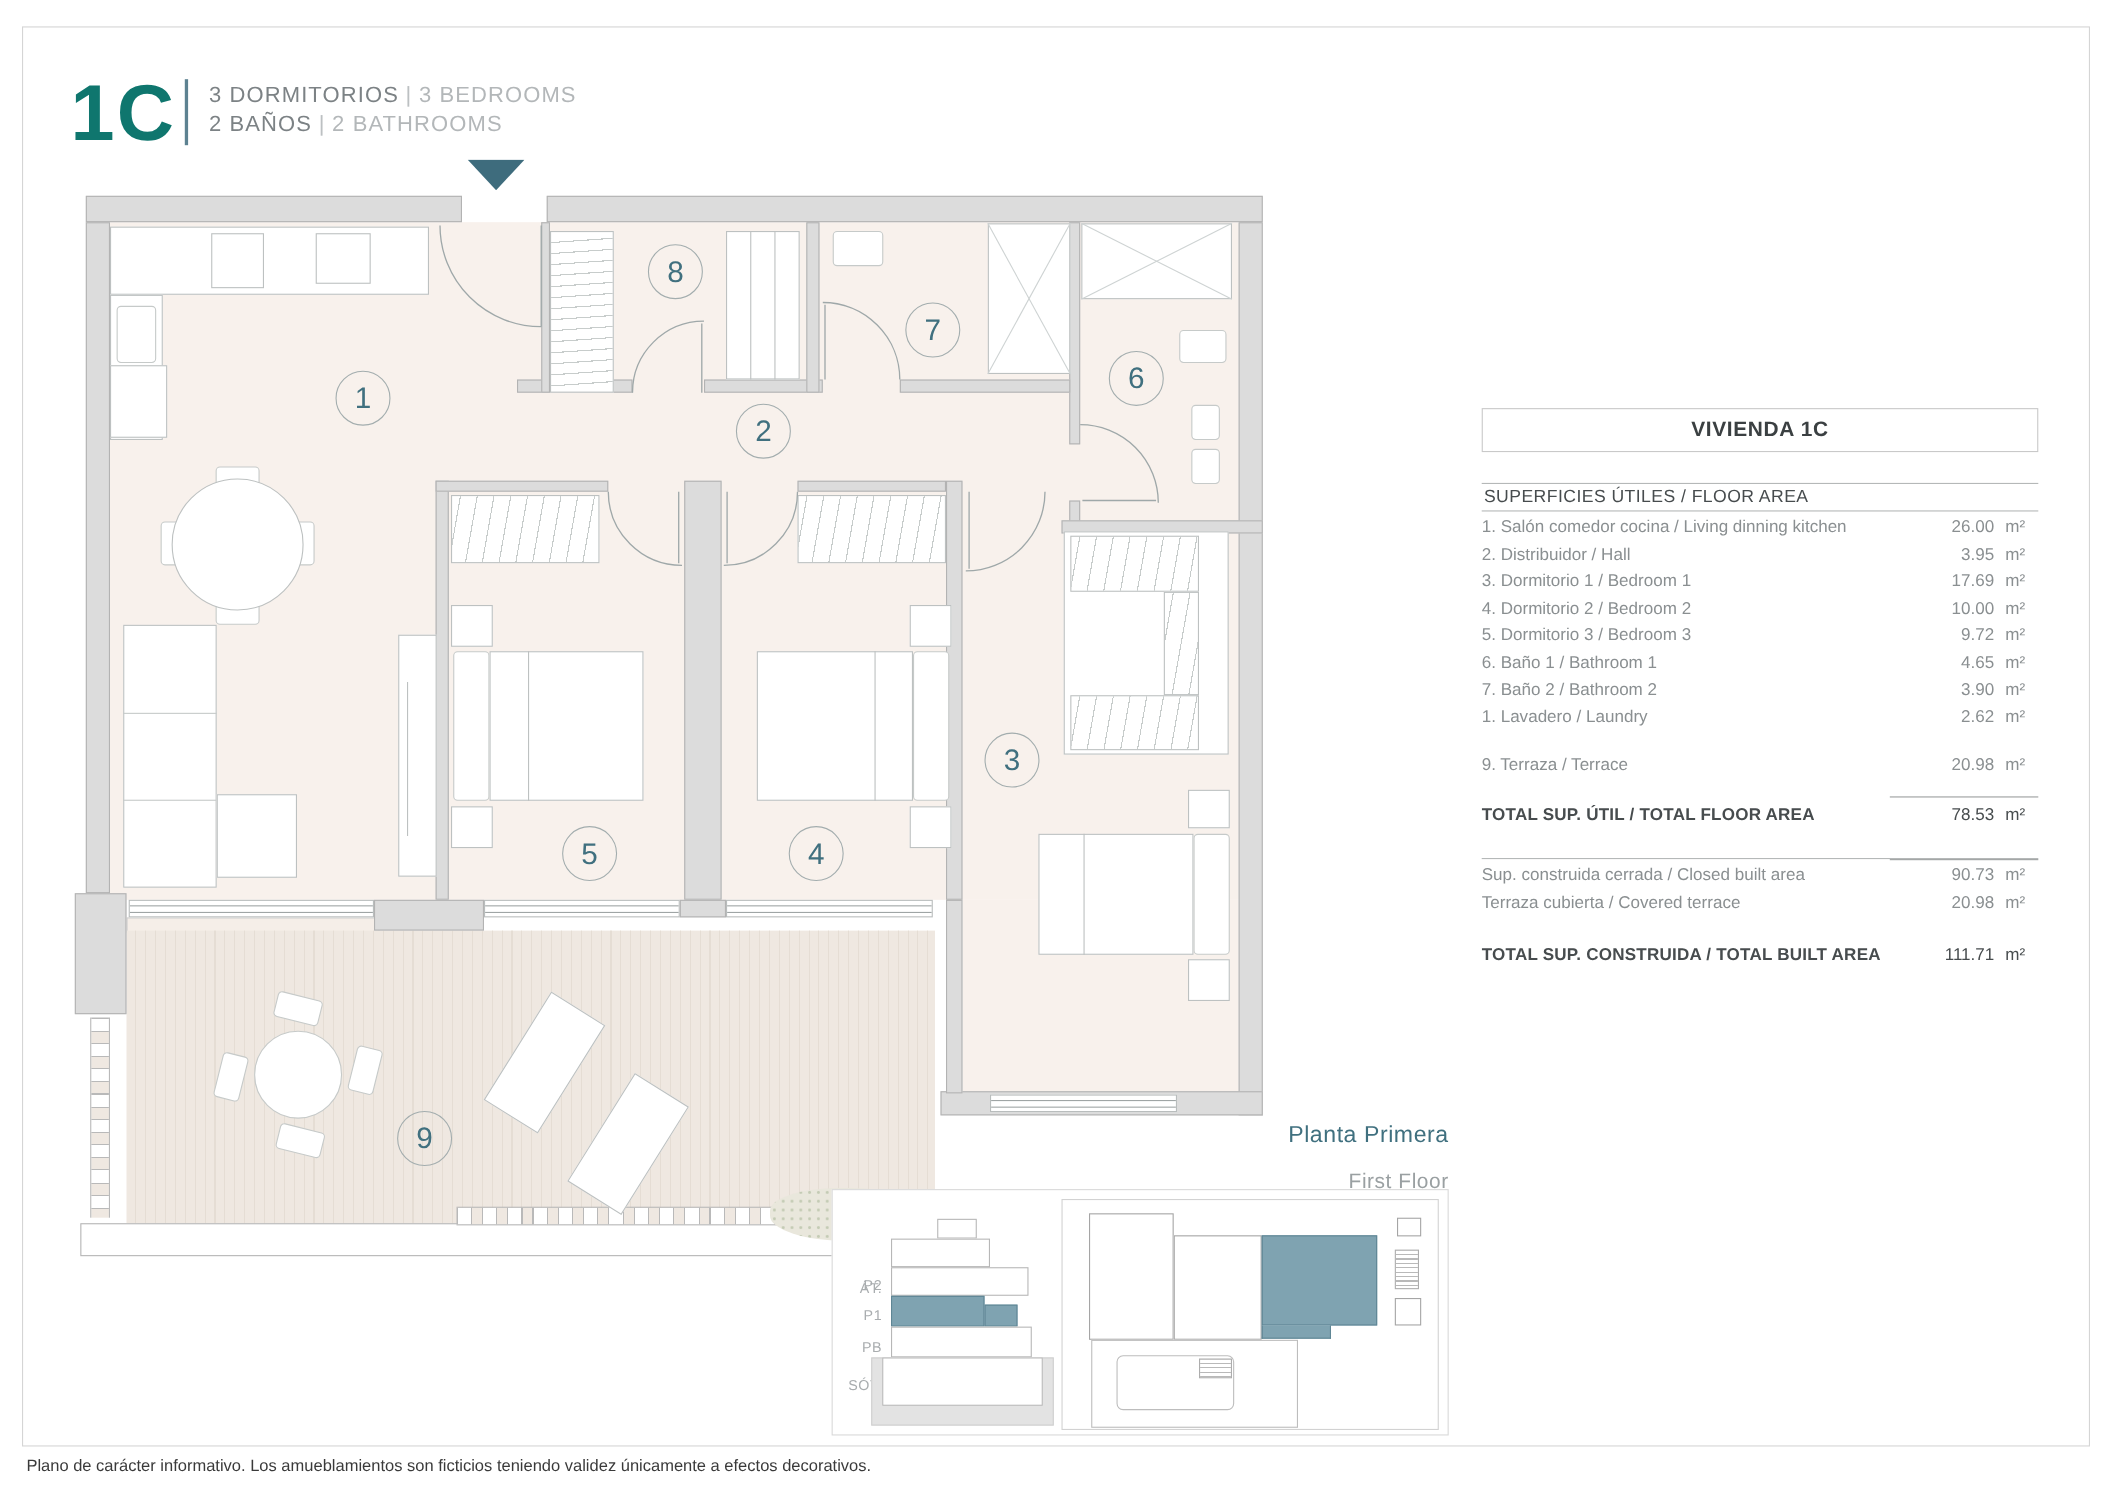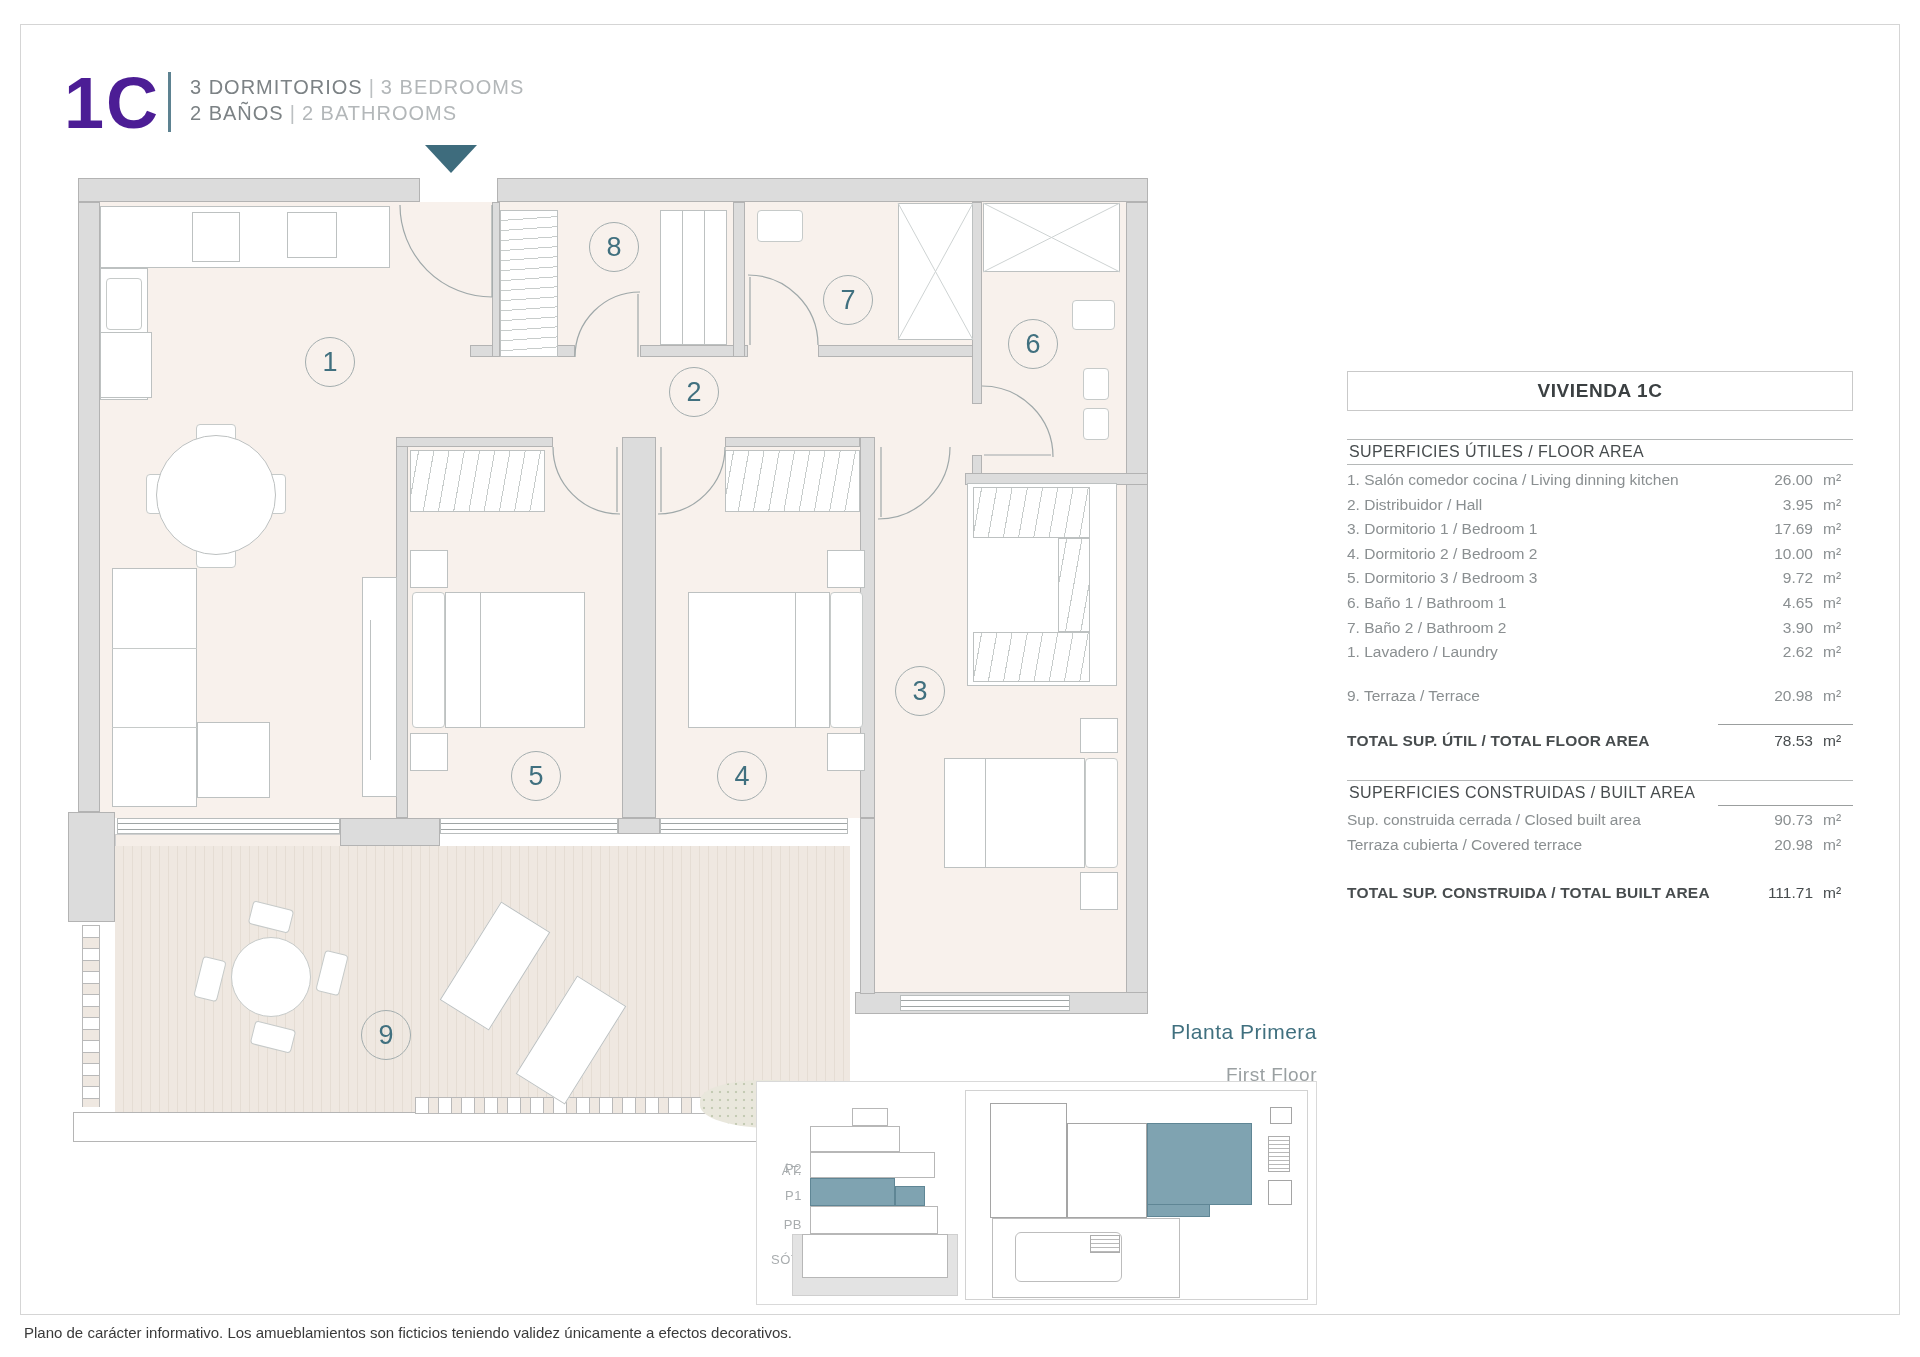--- a/index.html
+++ b/index.html
@@ -9,7 +9,7 @@
   .frame { position:absolute; left:20px; top:24px; width:1880px; height:1291px; border:1px solid #d5d5d5; }
 
   
-  .hdr-unit { position:absolute; left:64px; top:62px; font-size:72px; font-weight:bold; color:#4c1d95; letter-spacing:2px; }
+  .hdr-unit { position:absolute; left:64px; top:62px; font-size:72px; font-weight:bold; color:#0f766e; letter-spacing:2px; }
   .hdr-divider { position:absolute; left:168px; top:72px; width:3px; height:60px; background:#5d8291; }
   .hdr-lines { position:absolute; left:190px; top:74px; font-size:20px; letter-spacing:1px; line-height:26px; }
   .hdr-es { color:#7c8285; } .hdr-sep { color:#bcc0c2; padding:0 6px; } .hdr-en { color:#b3b7b9; }

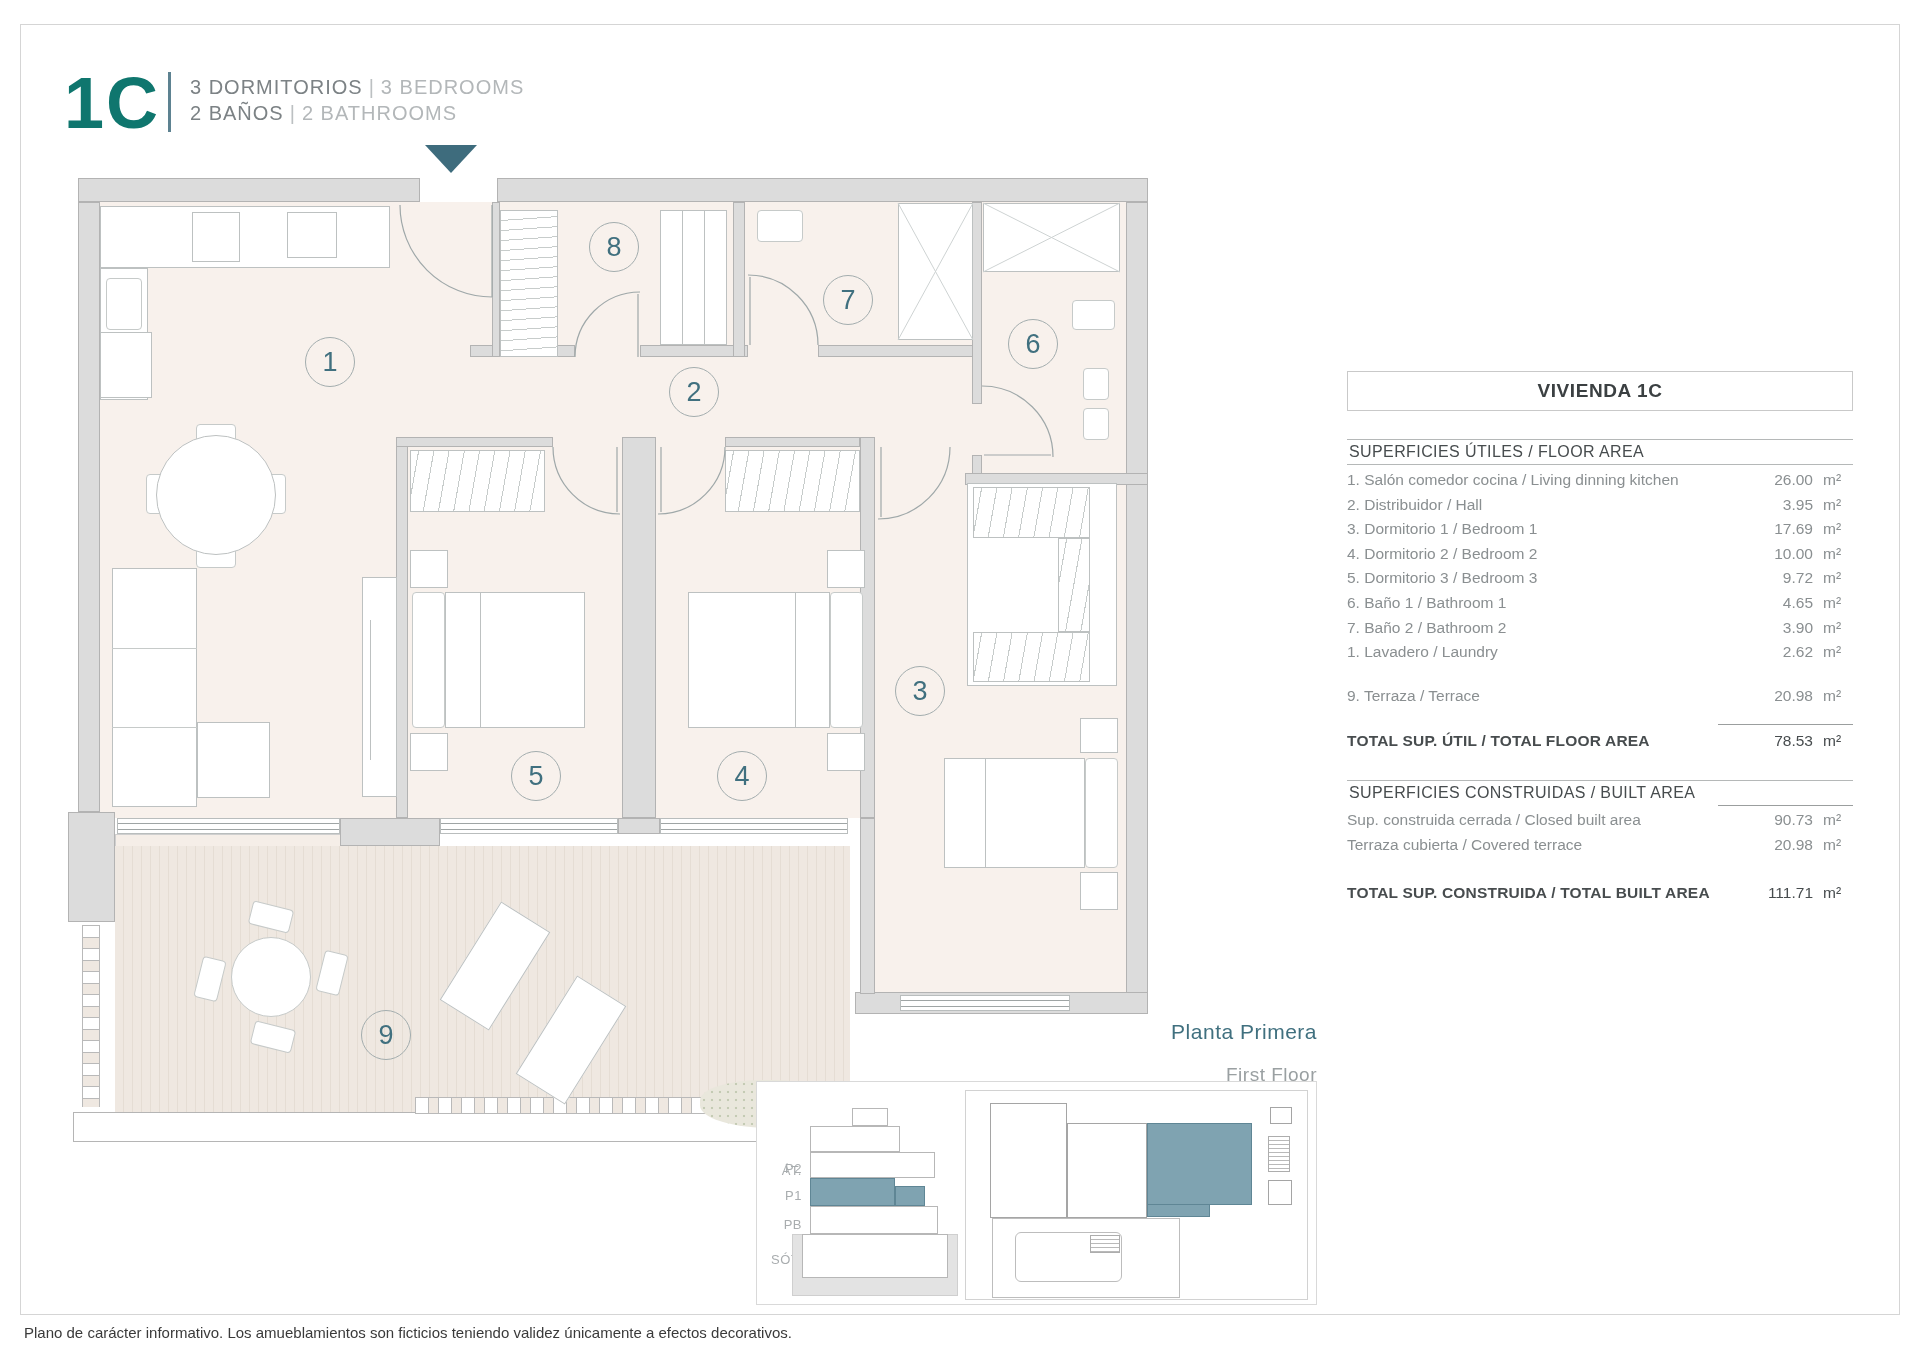--- a/index.html
+++ b/index.html
@@ -294,7 +294,6 @@
     <span class="unit">m²</span>
   </div>
   <div class="at-rule" style="margin-top:26px"></div>
-  <div class="at-header">SUPERFICIES CONSTRUIDAS / BUILT AREA</div>
   <div class="at-rule-short"></div>
   <div style="padding-top:2px">
       <div class="at-row">

